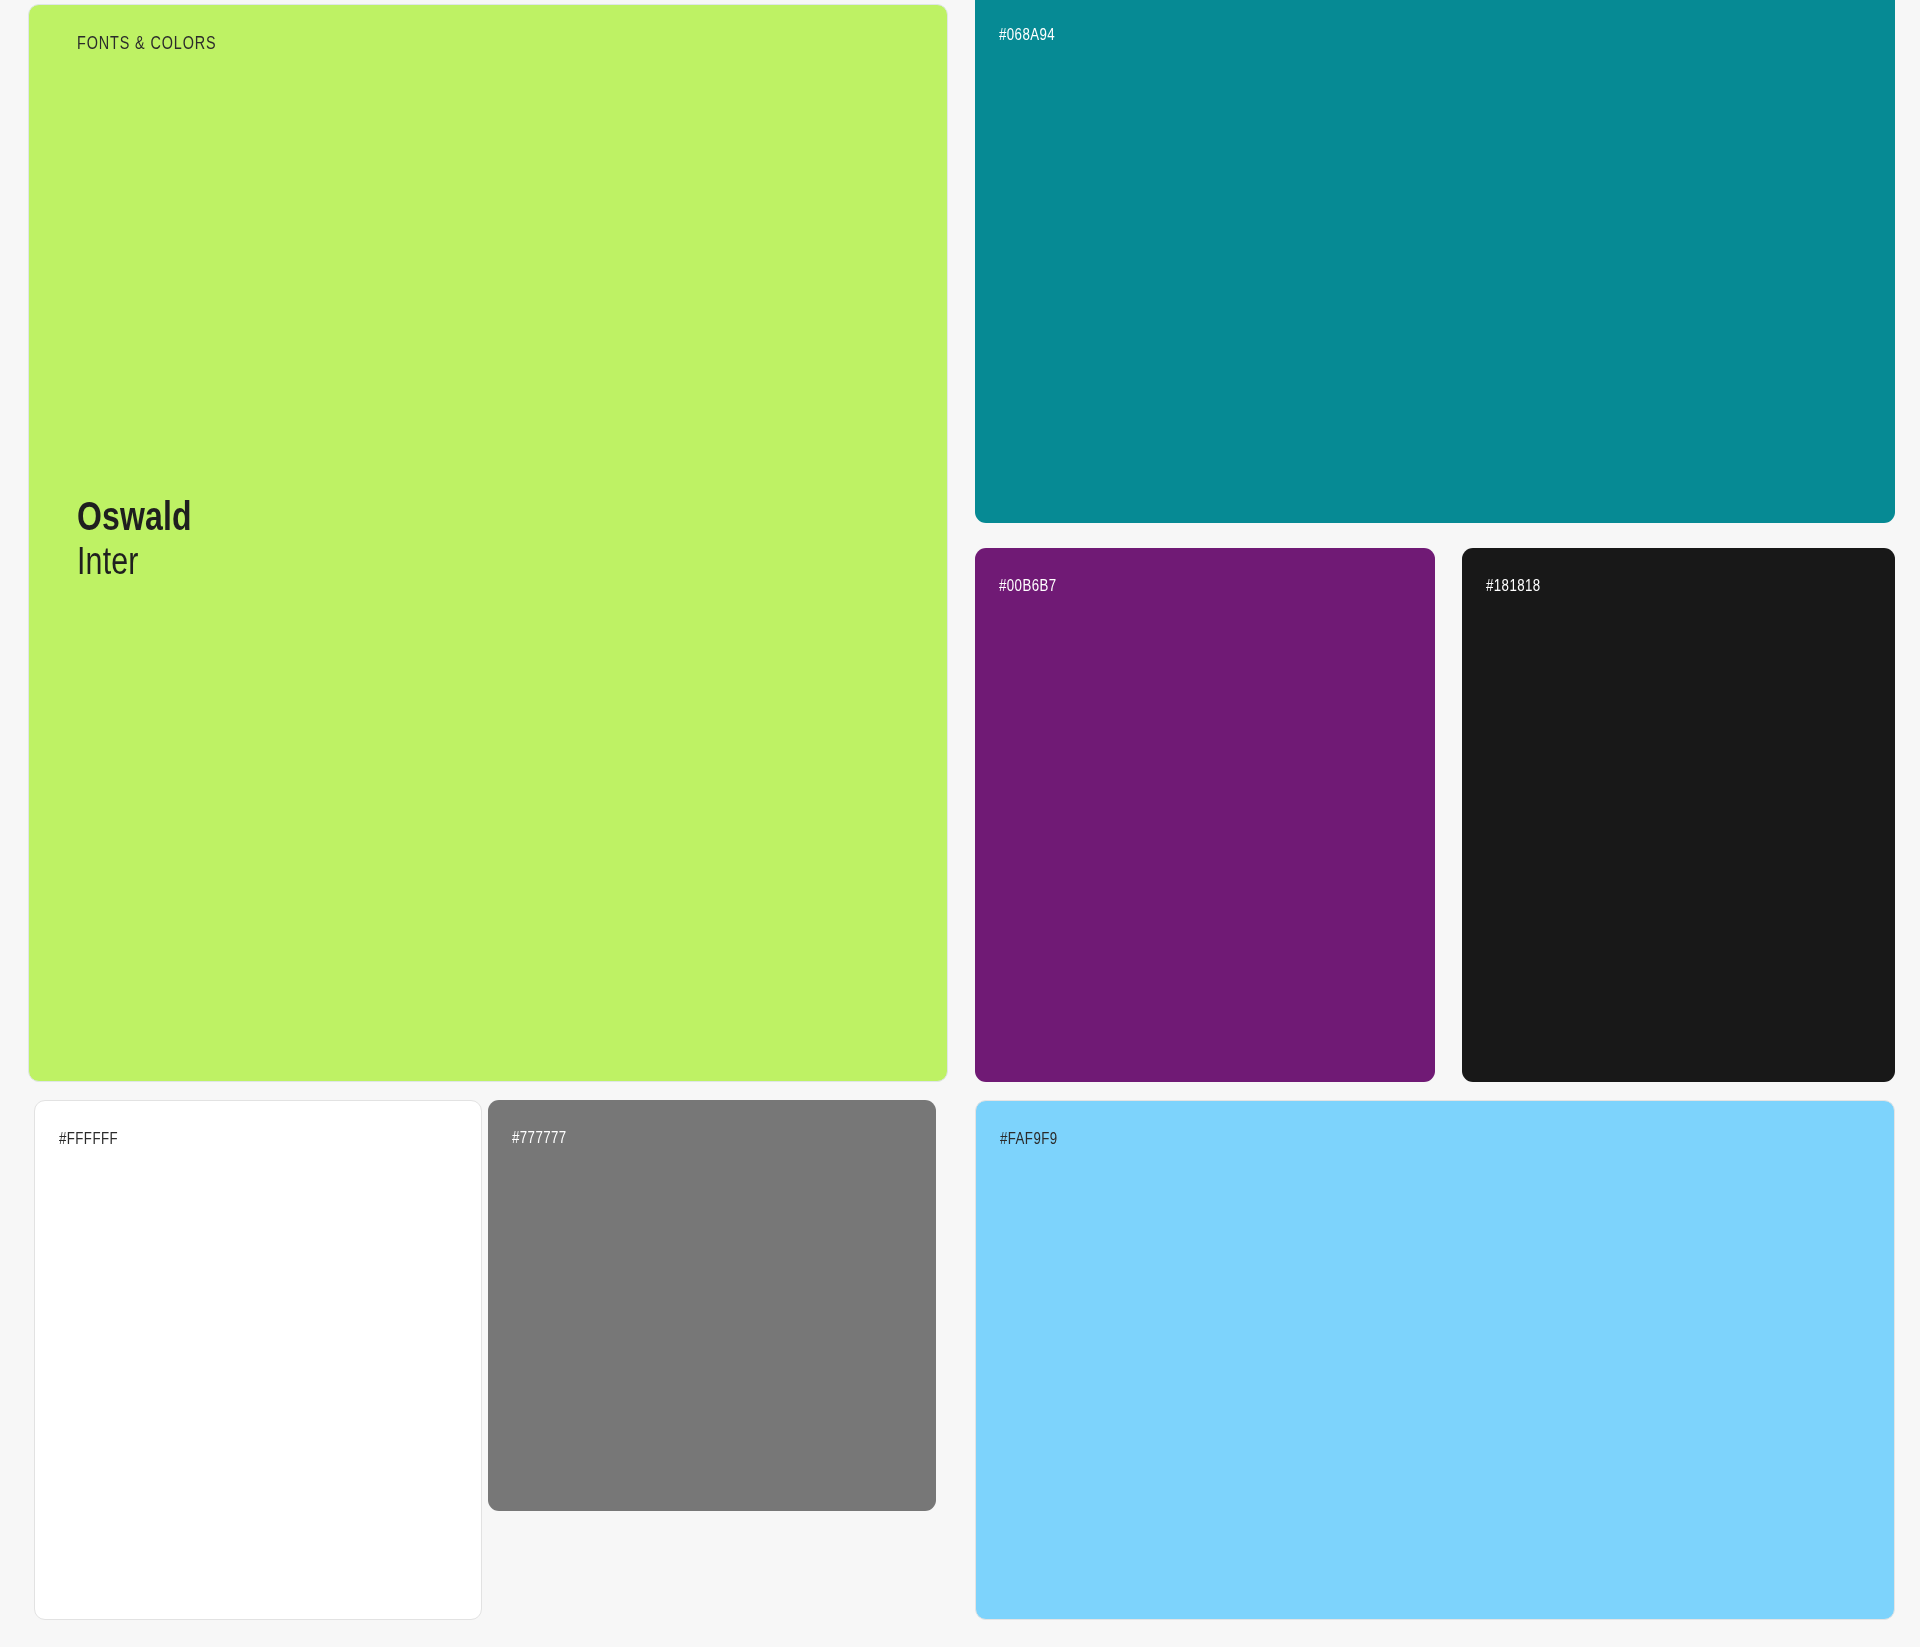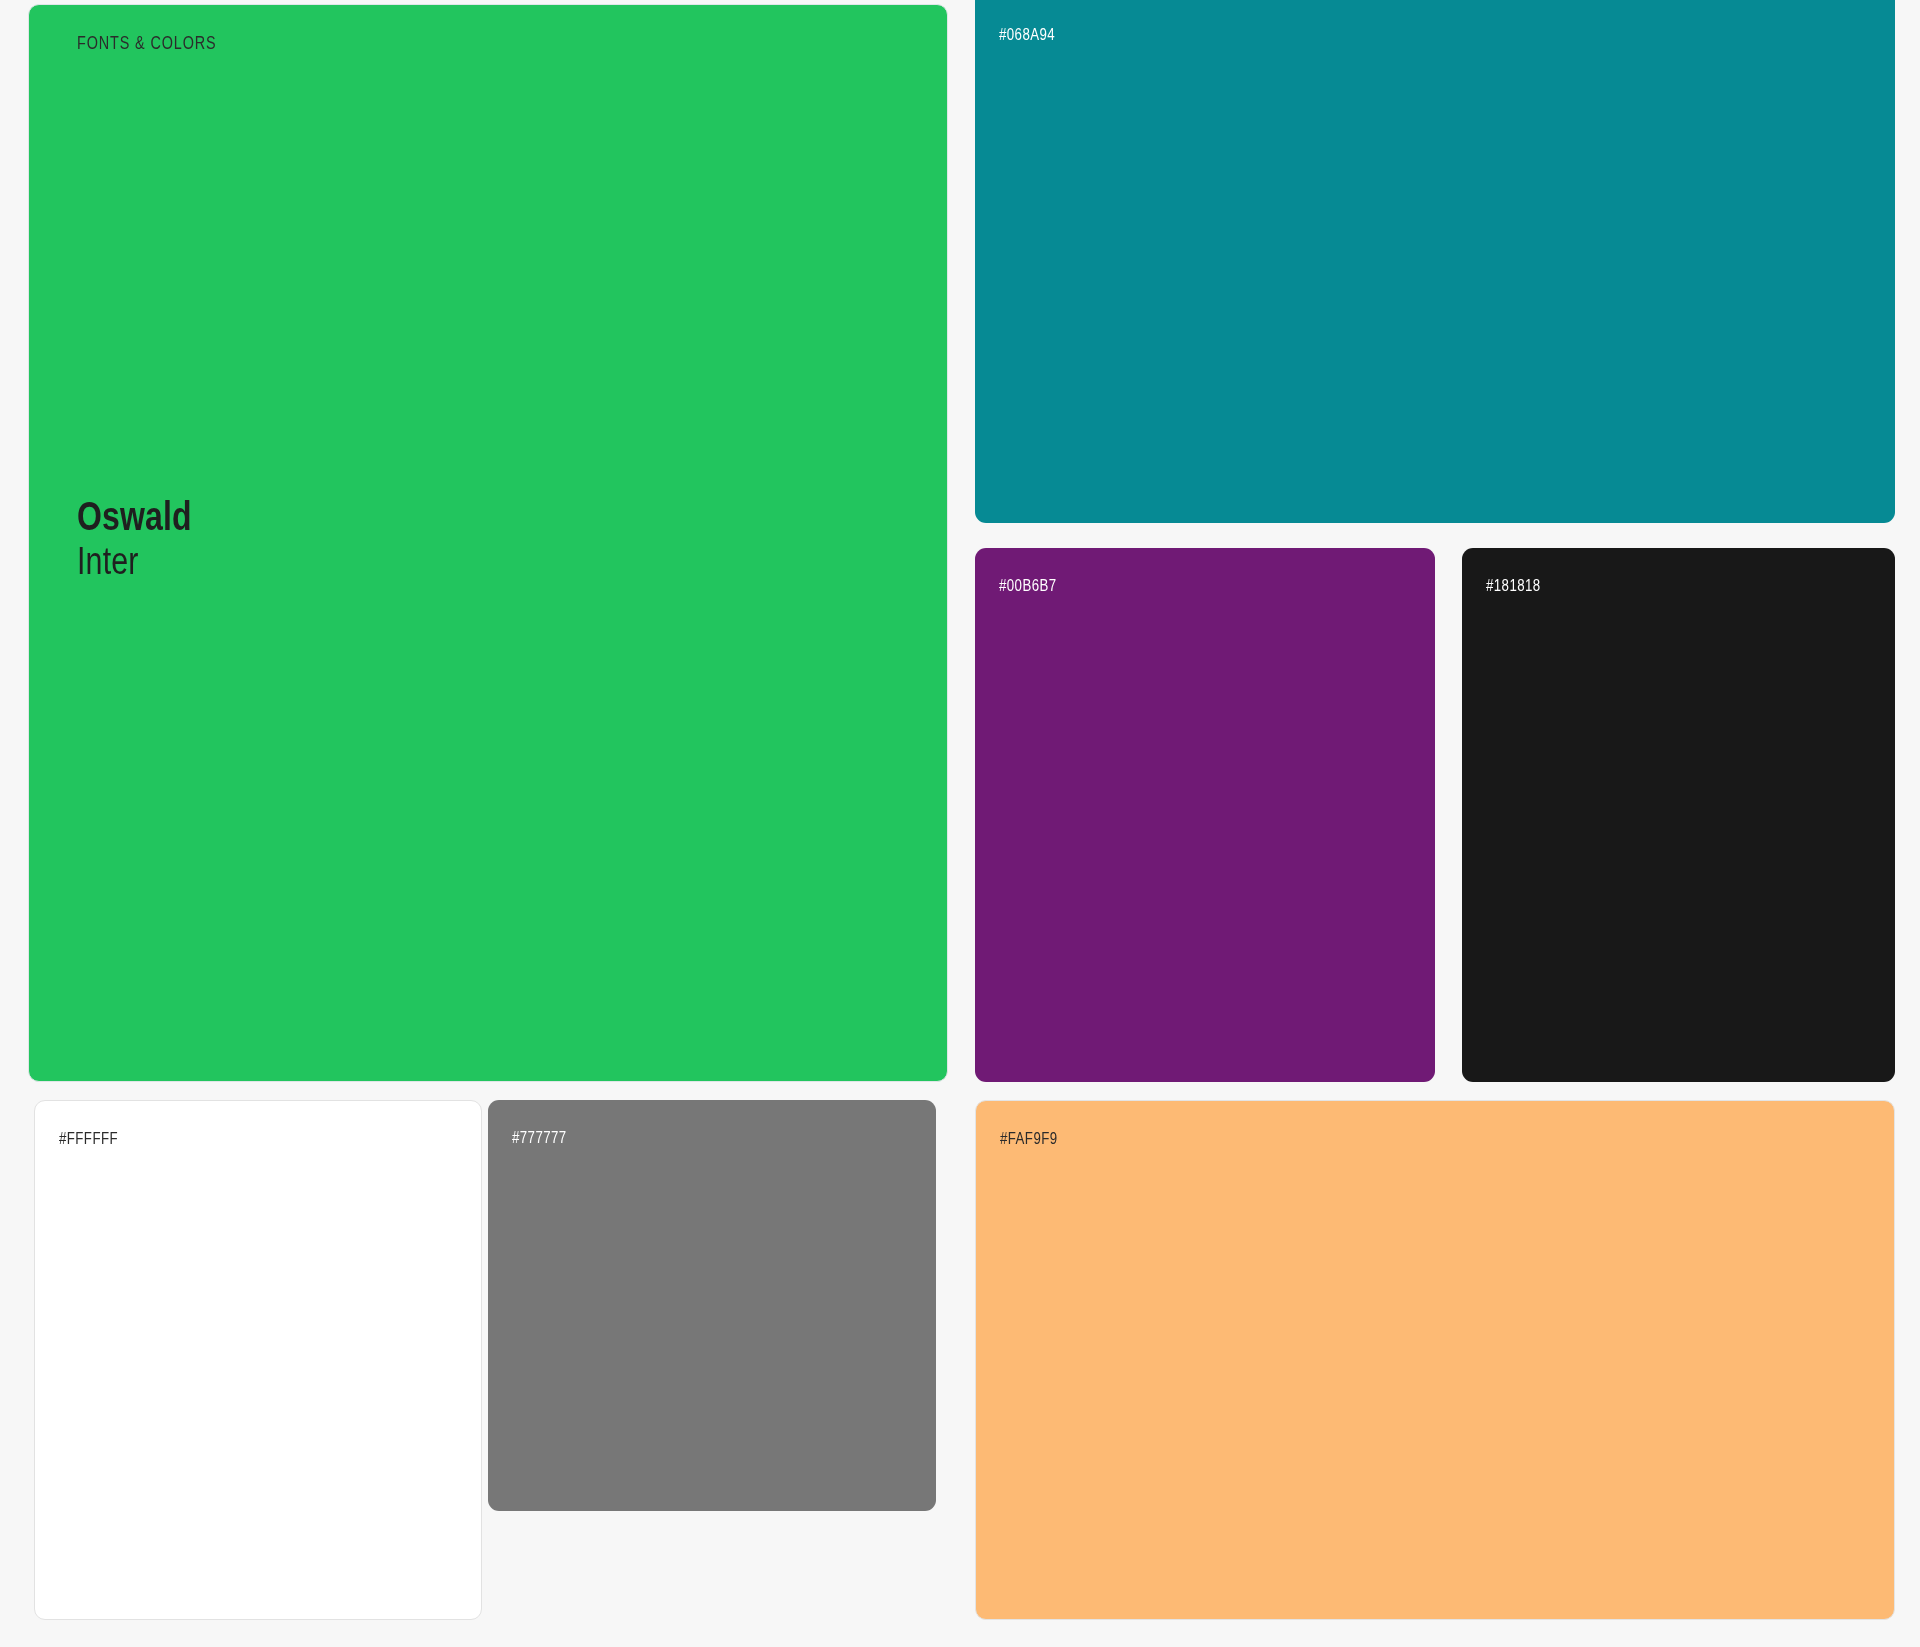--- a/index.html
+++ b/index.html
@@ -179,7 +179,7 @@
 
 <div class="board">
 
-  <section class="card fonts-card" style="background-color: #22c55e; border-color: rgb(223, 230, 231);">
+  <section class="card fonts-card" style="background-color: #bef264; border-color: rgb(223, 230, 231);">
 
     <div class="fonts-card-title">FONTS &amp; COLORS</div>
 

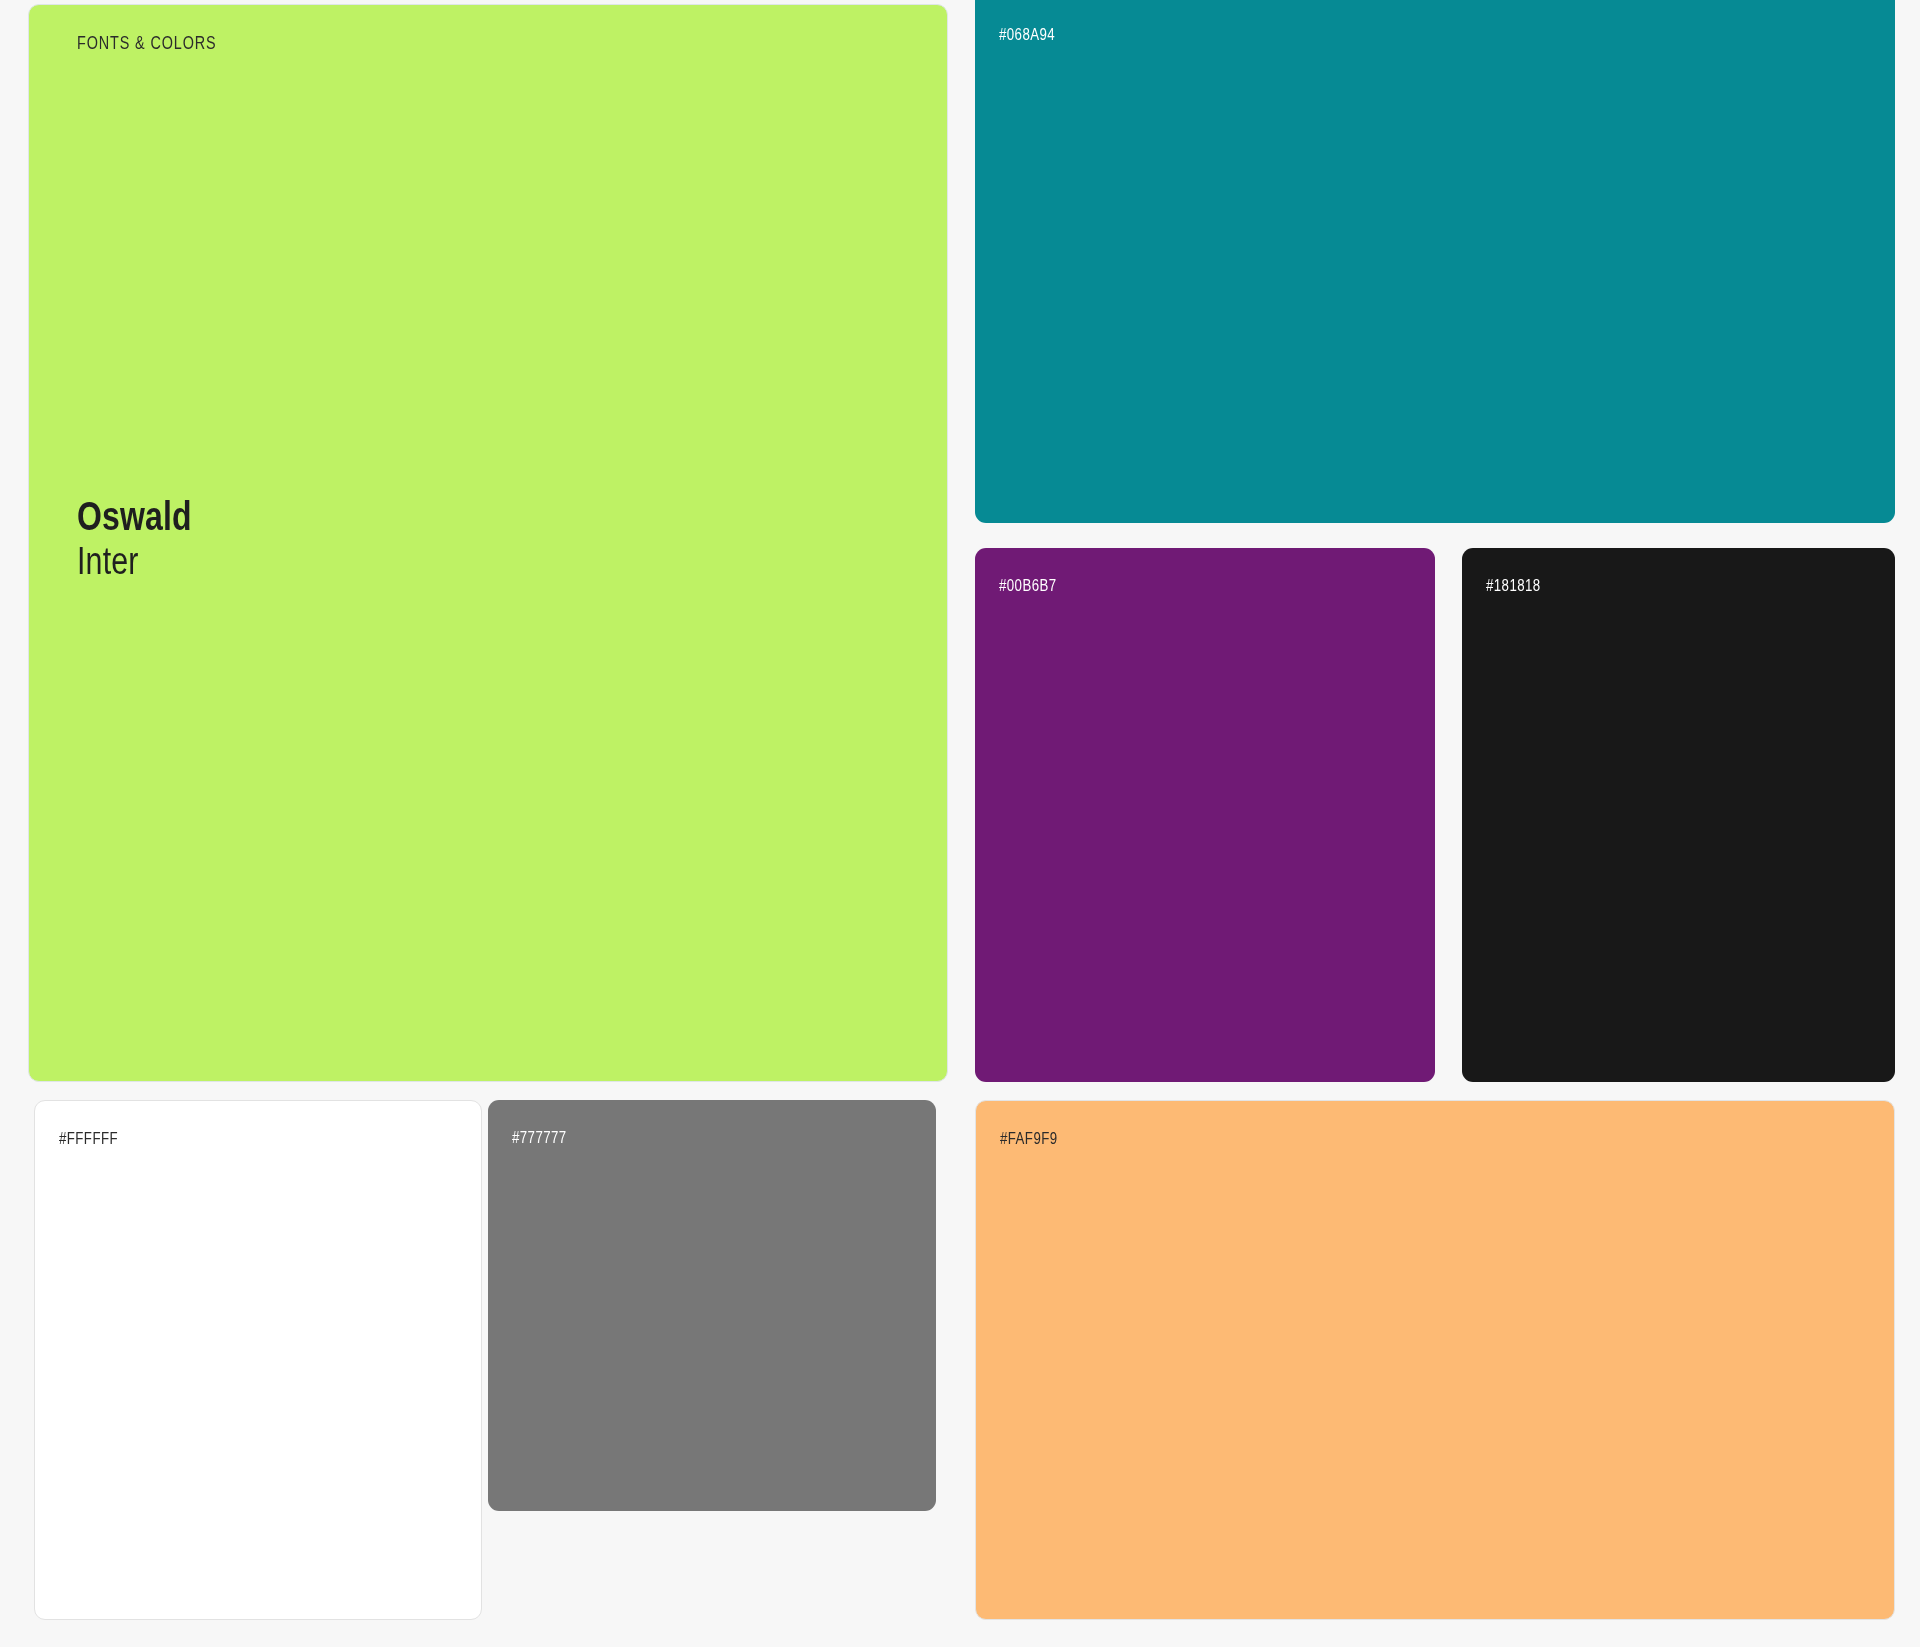--- a/index.html
+++ b/index.html
@@ -210,7 +210,7 @@
     <span class="card-label" style="color: rgb(255, 255, 255);">#777777</span>
   </section>
 
-  <section class="card swatch-offwhite" style="background-color: #fdba74;">
+  <section class="card swatch-offwhite" style="background-color: #7dd3fc;">
     <span class="card-label" style="color: rgb(43, 43, 43);">#FAF9F9</span>
   </section>
 

